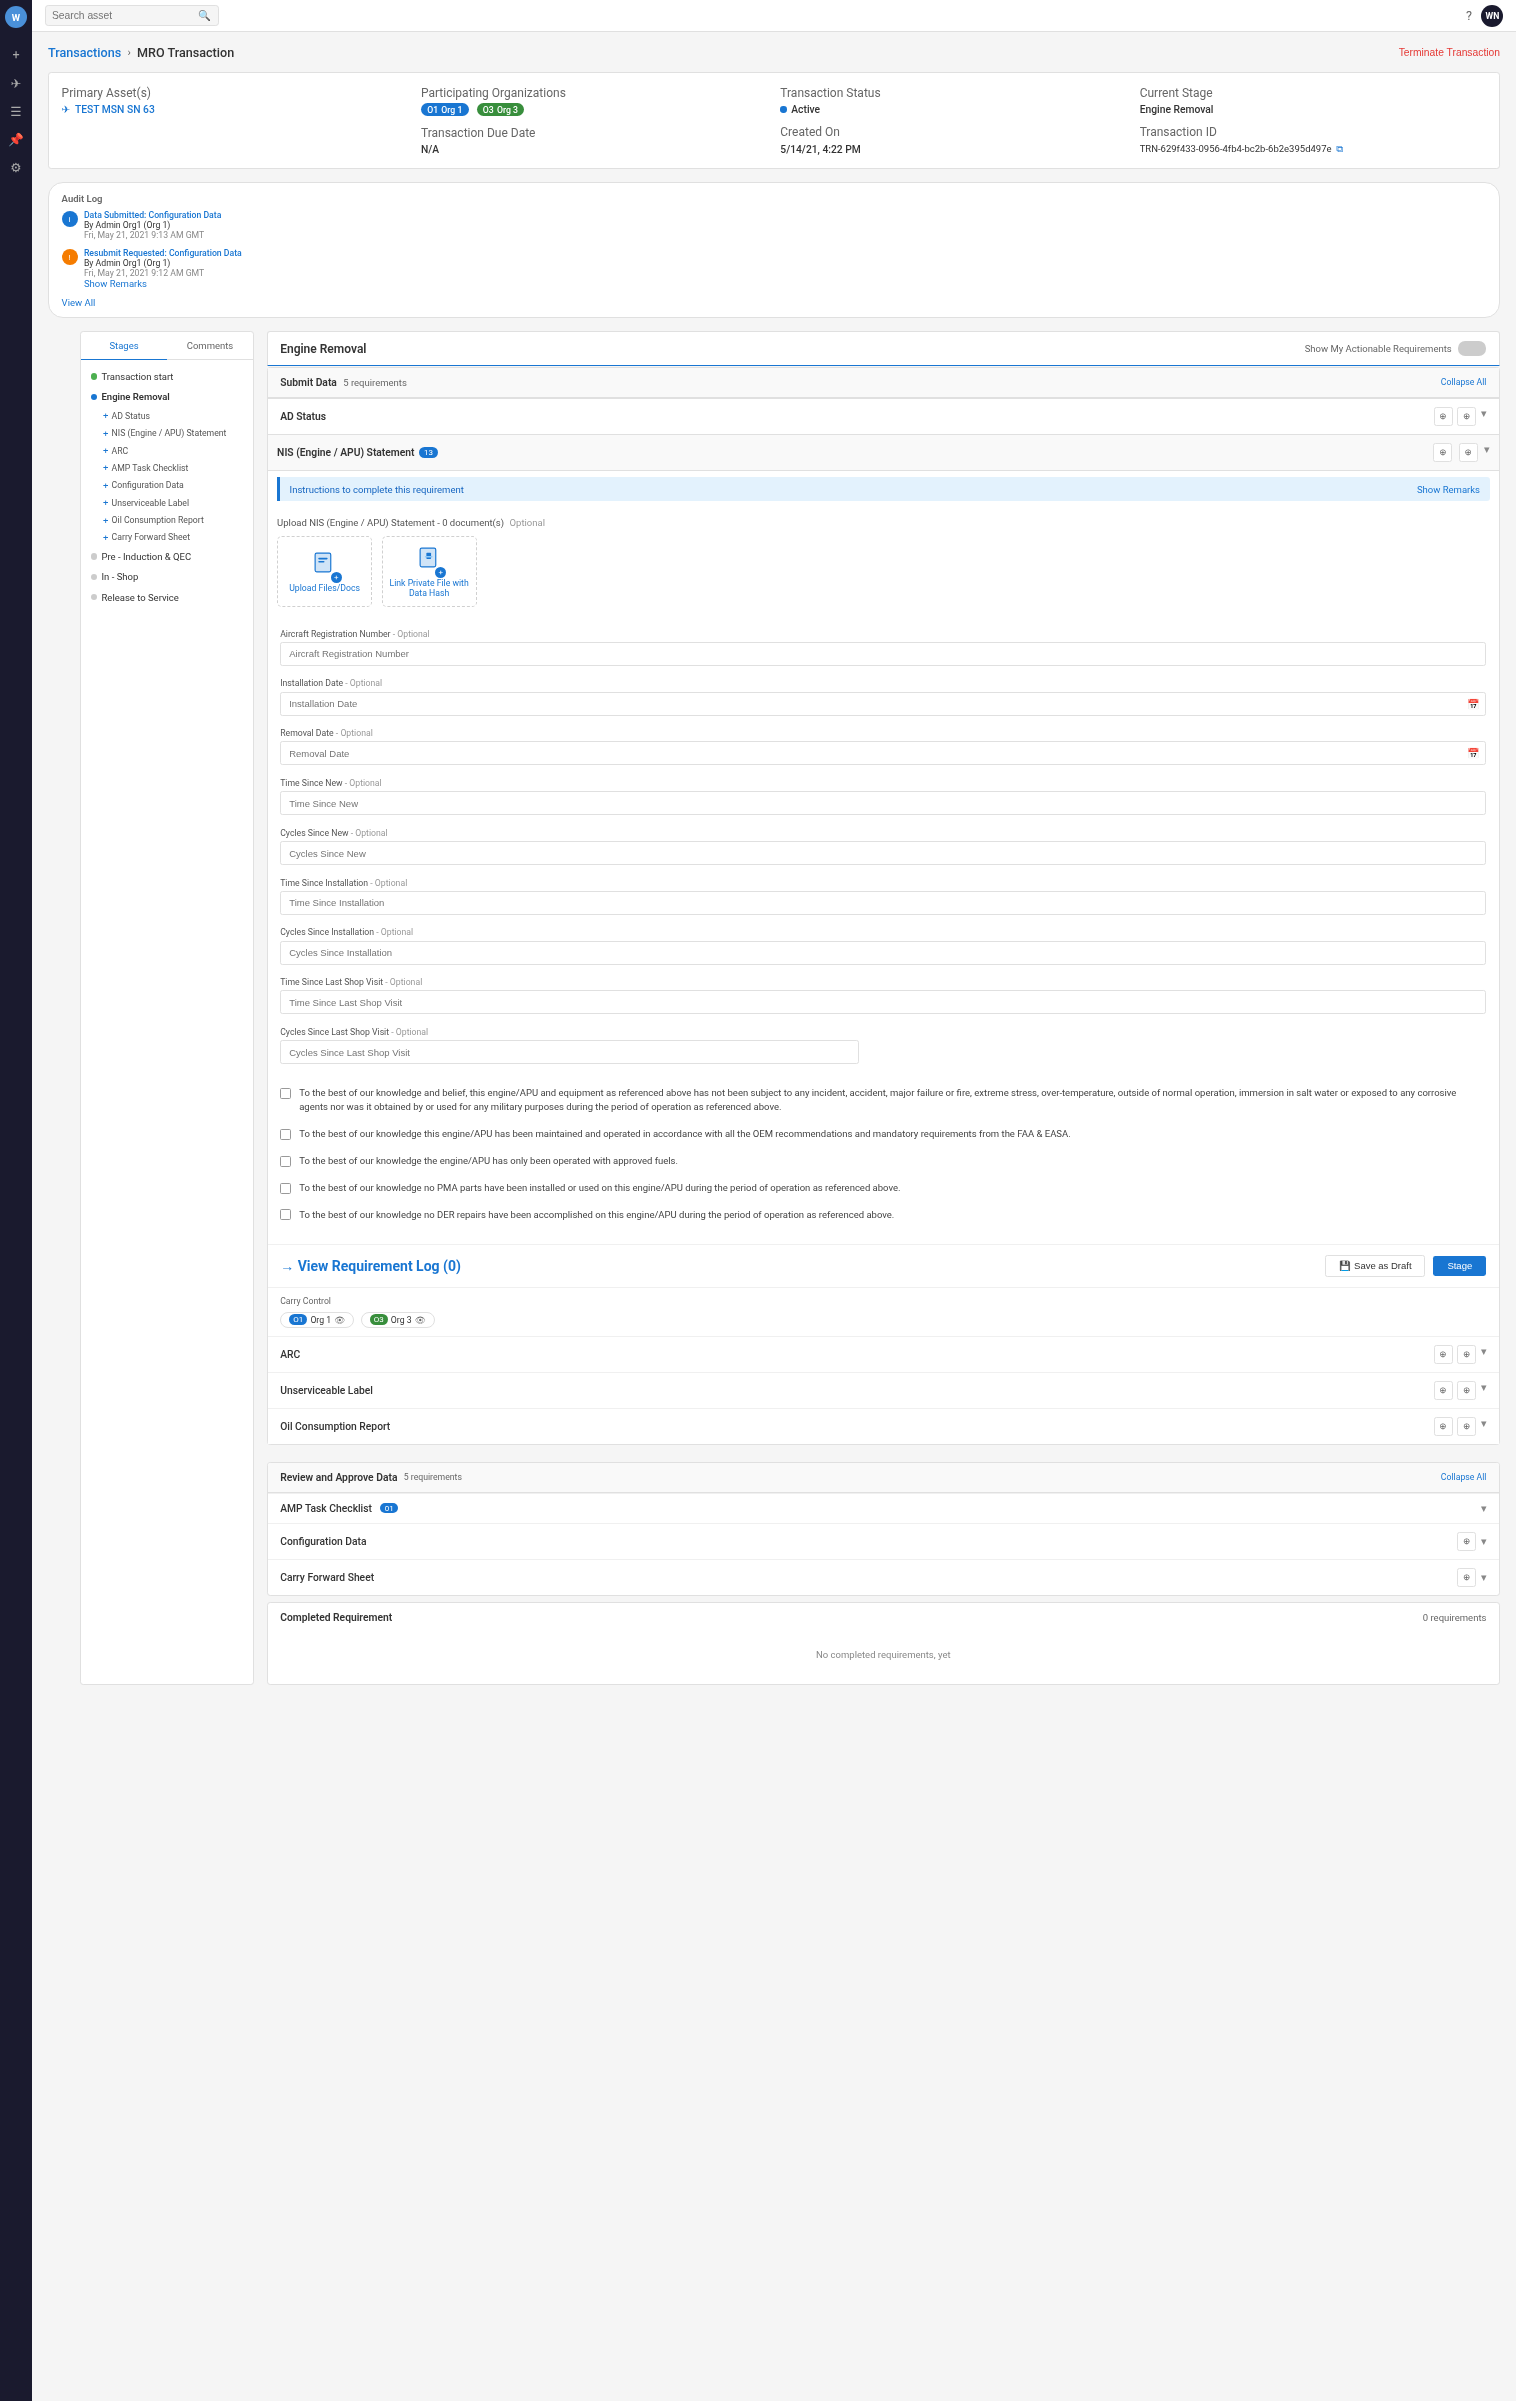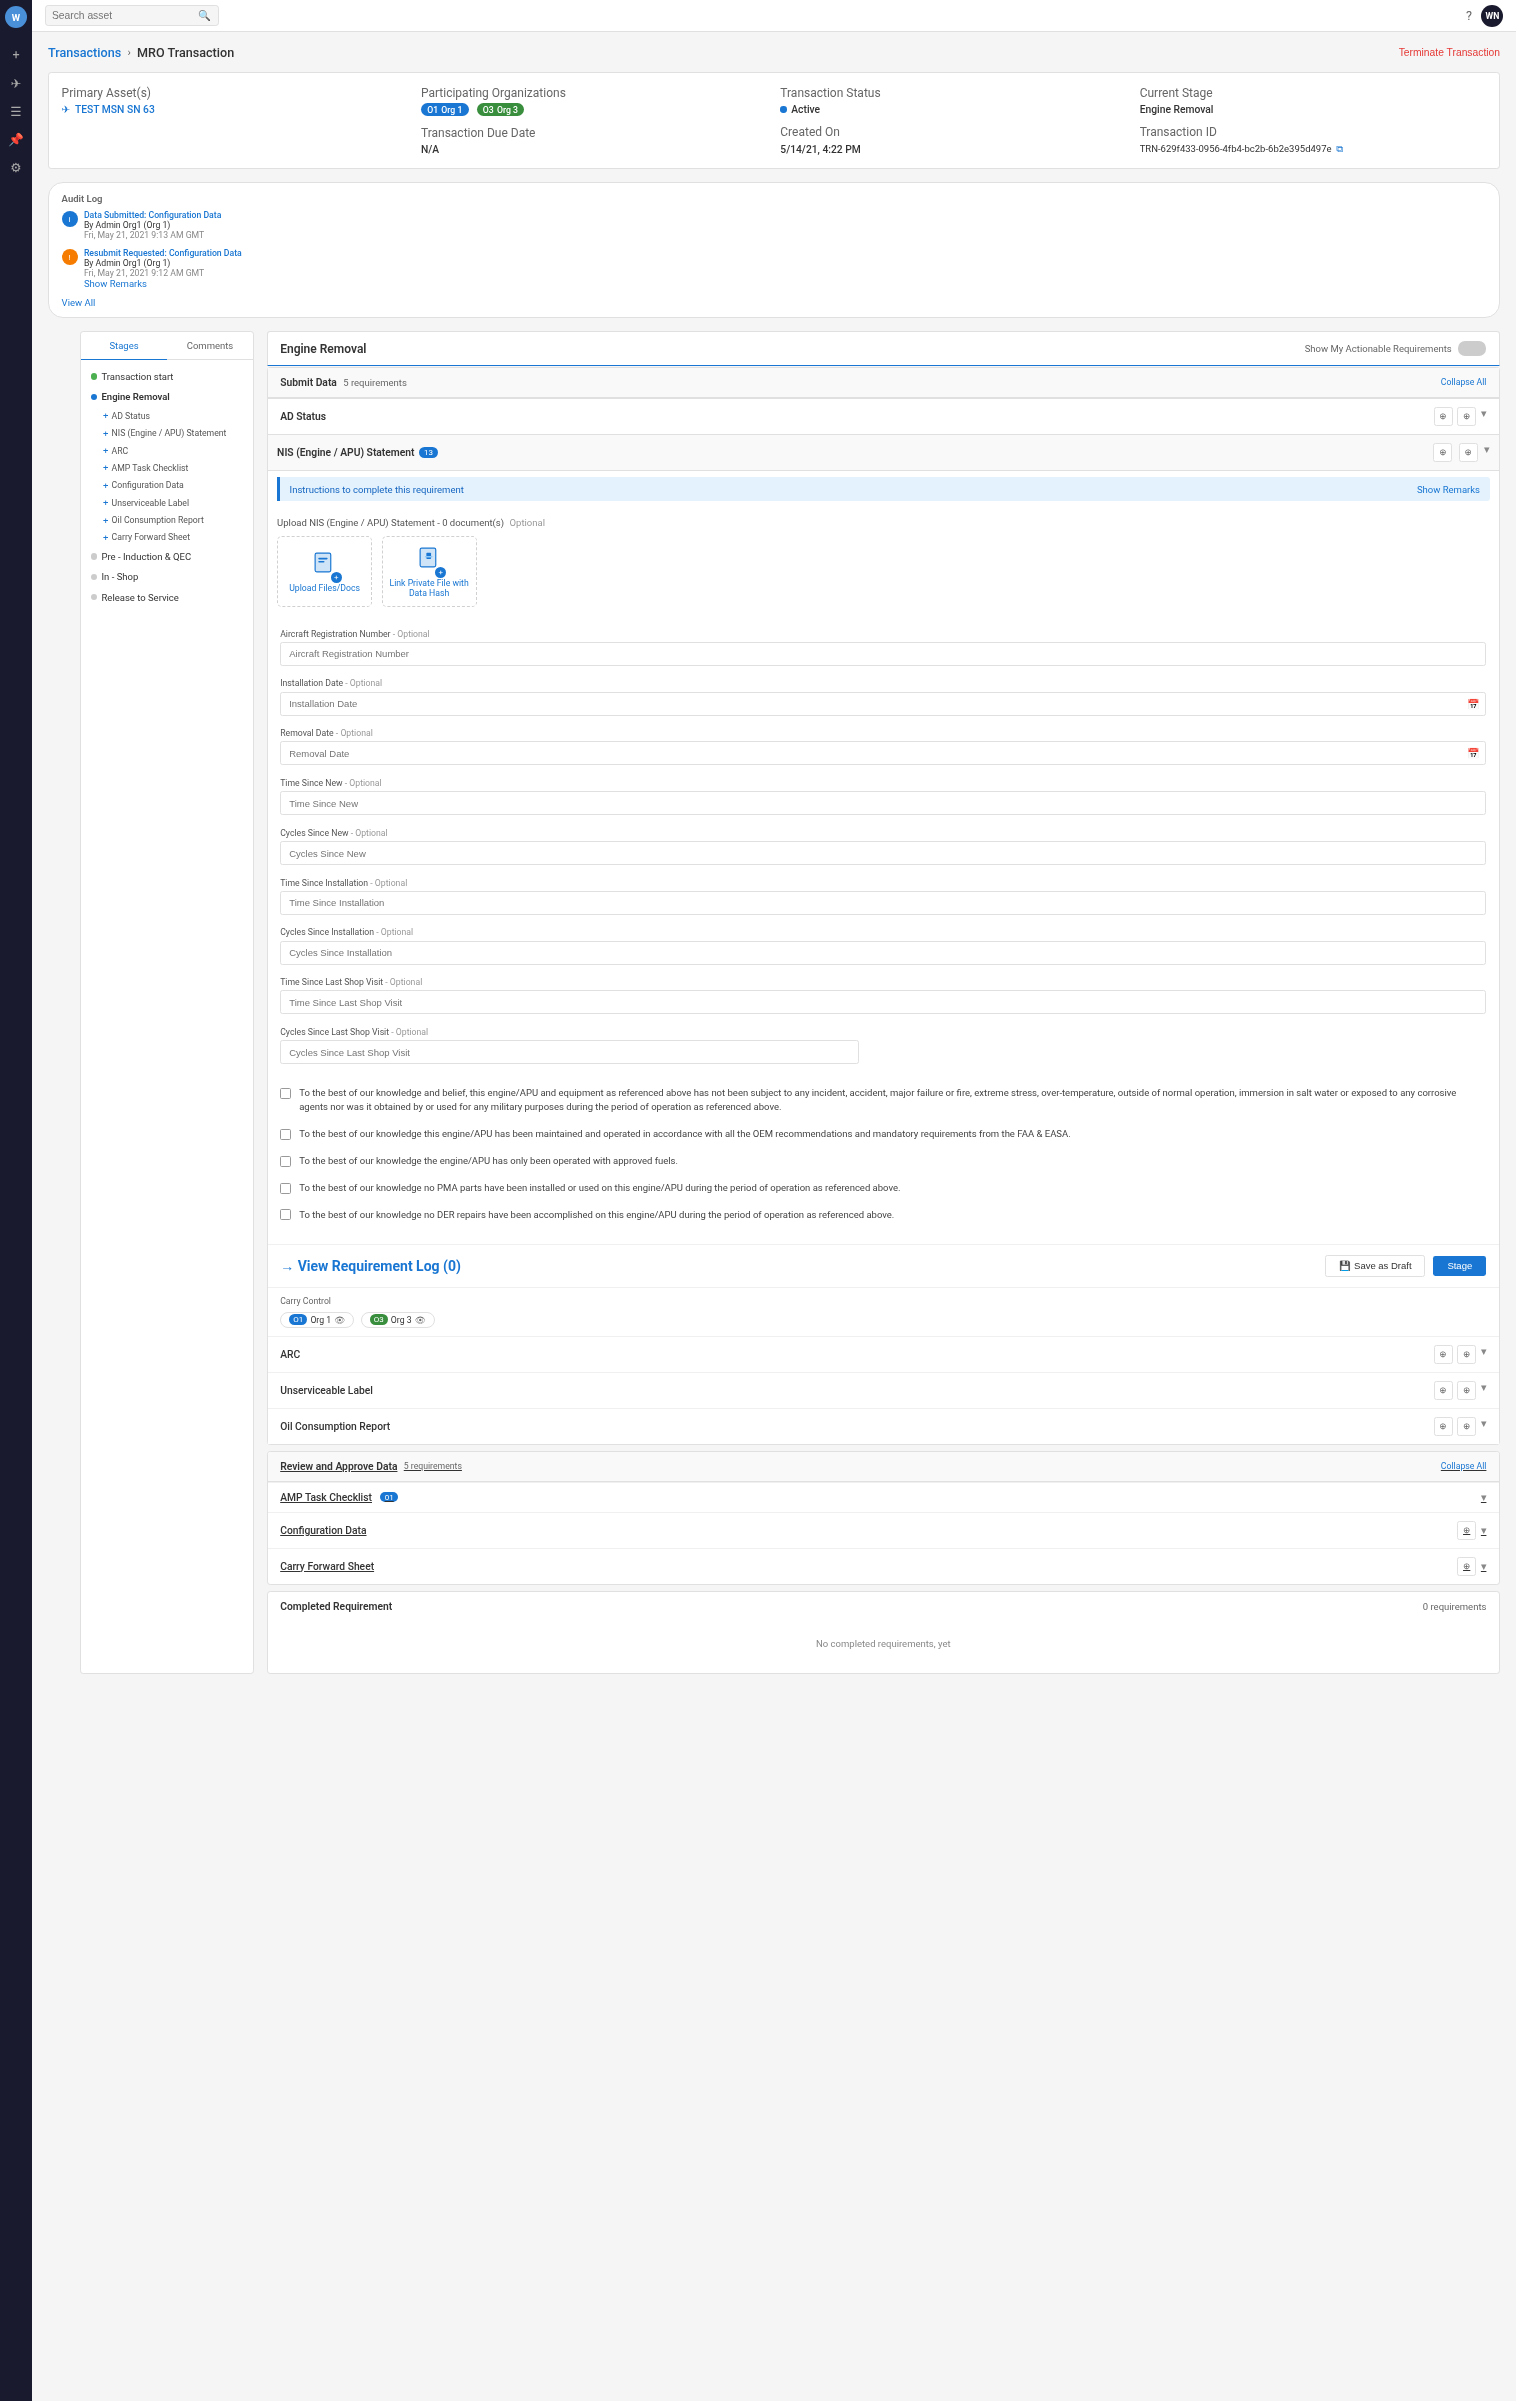--- a/index.html
+++ b/index.html
@@ -520,7 +520,7 @@
         </div>
       </div>
 
-      <div class="section-group" style="margin-top:6px;text-decoration:underline;">
+      <div class="section-group" style="margin-top:17px;">
         <div class="group-header">
           <span class="group-title">Review and Approve Data</span>
           <span class="group-count" style="margin-left:6.3px;">5 requirements</span>

